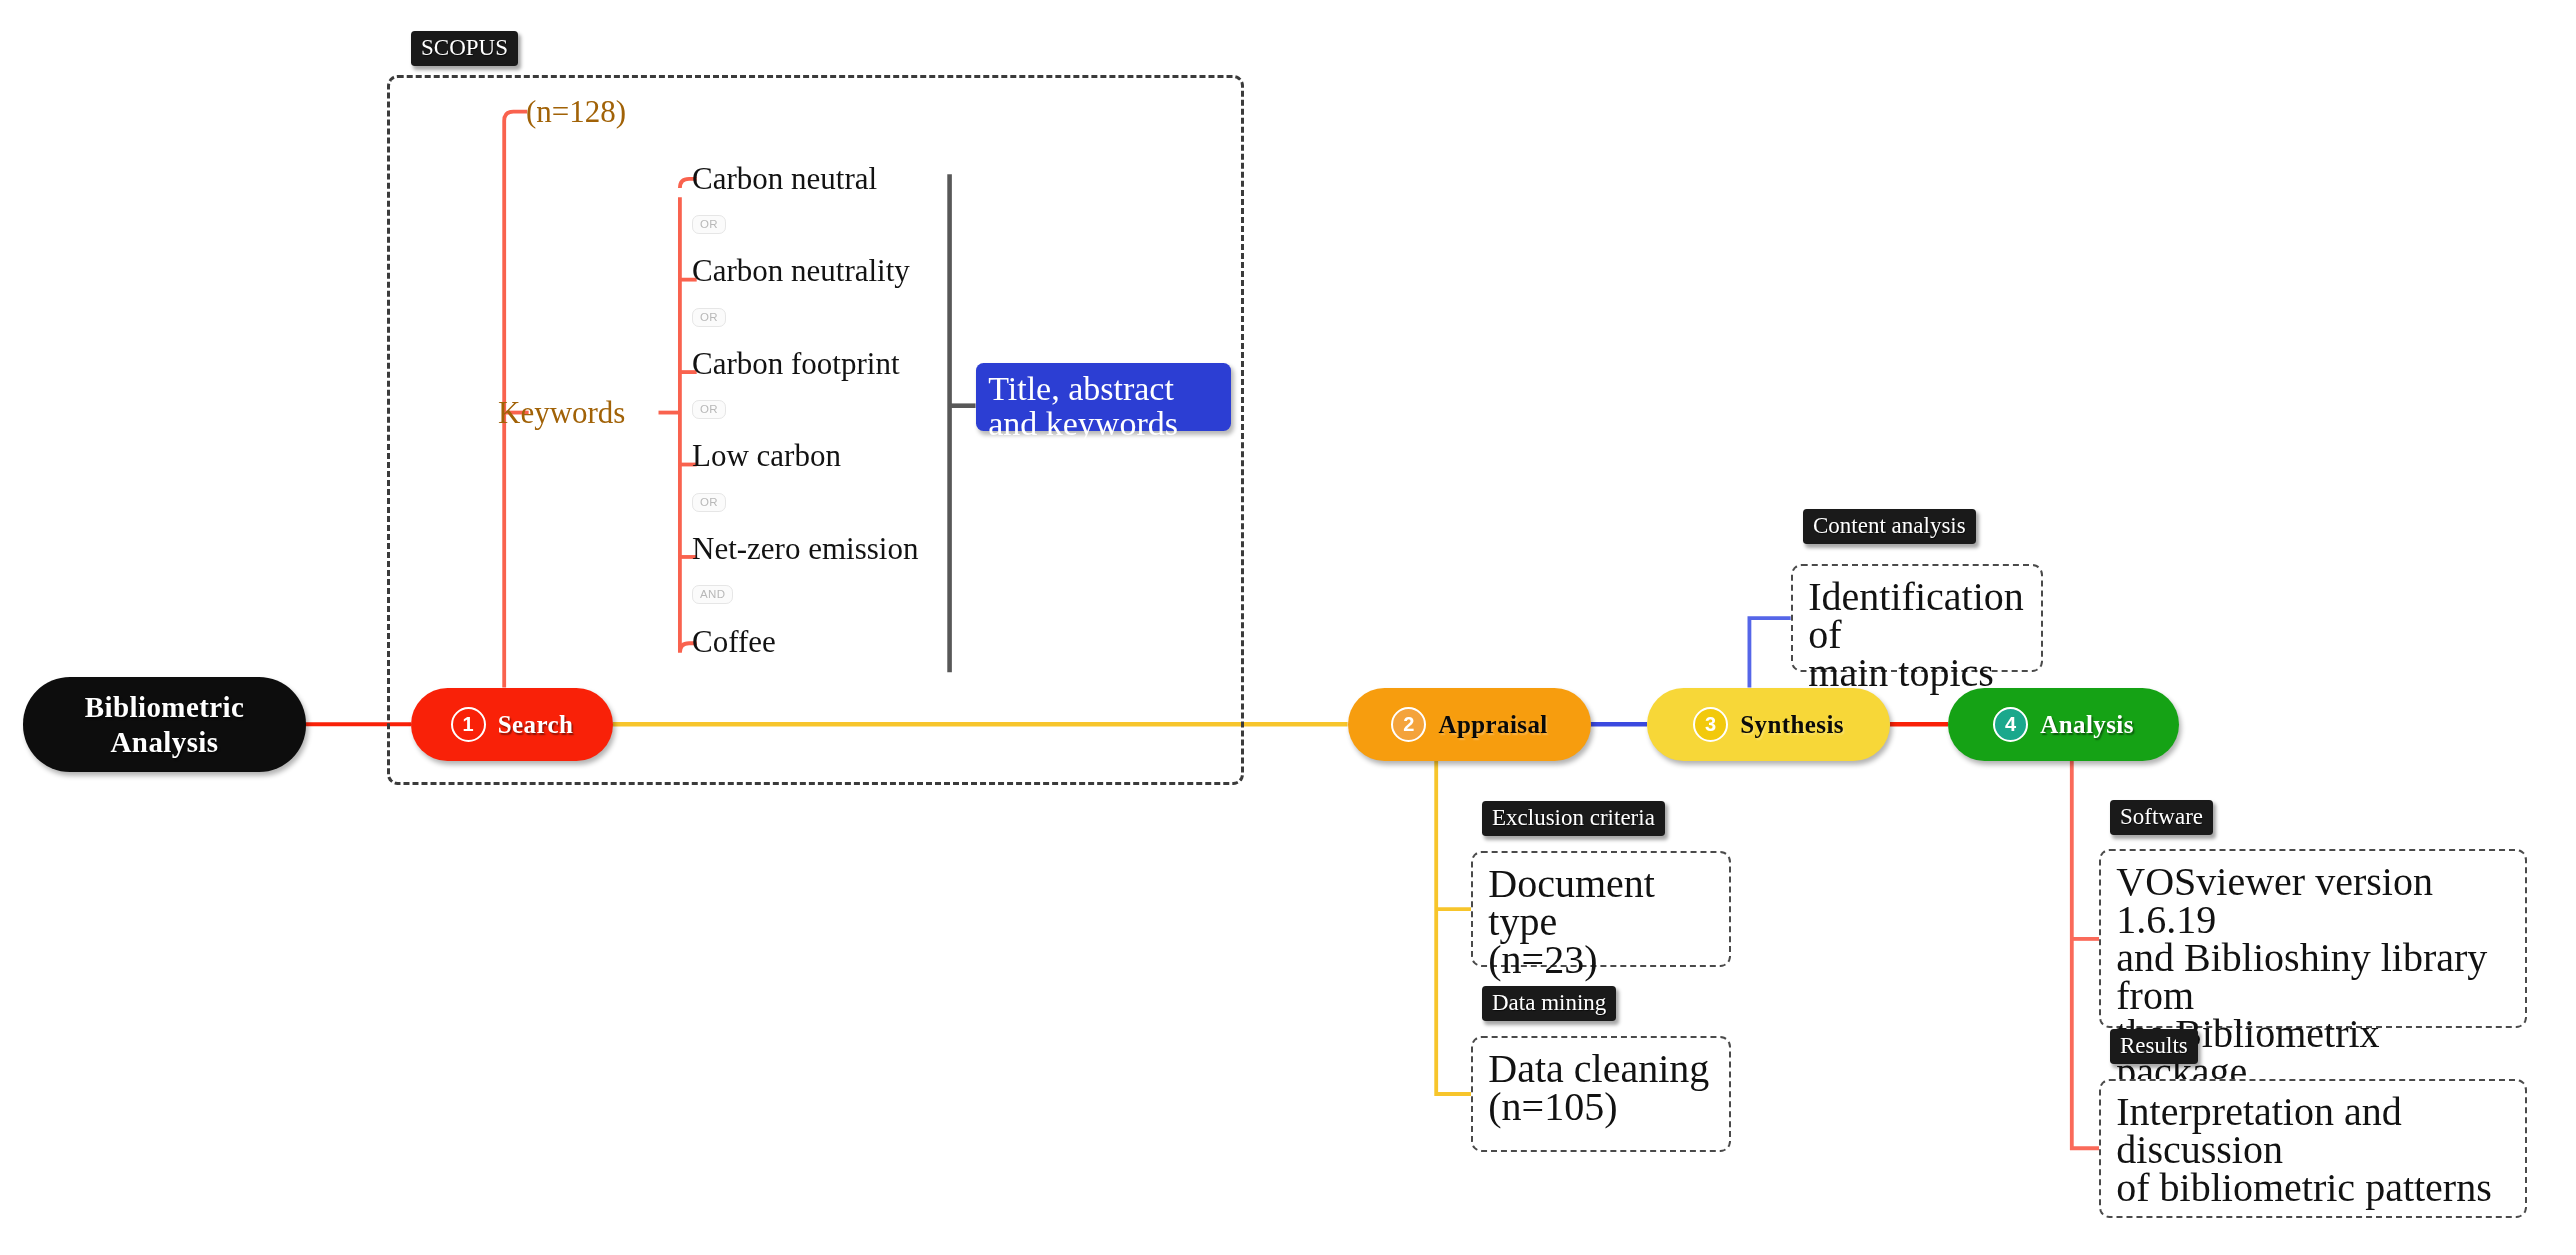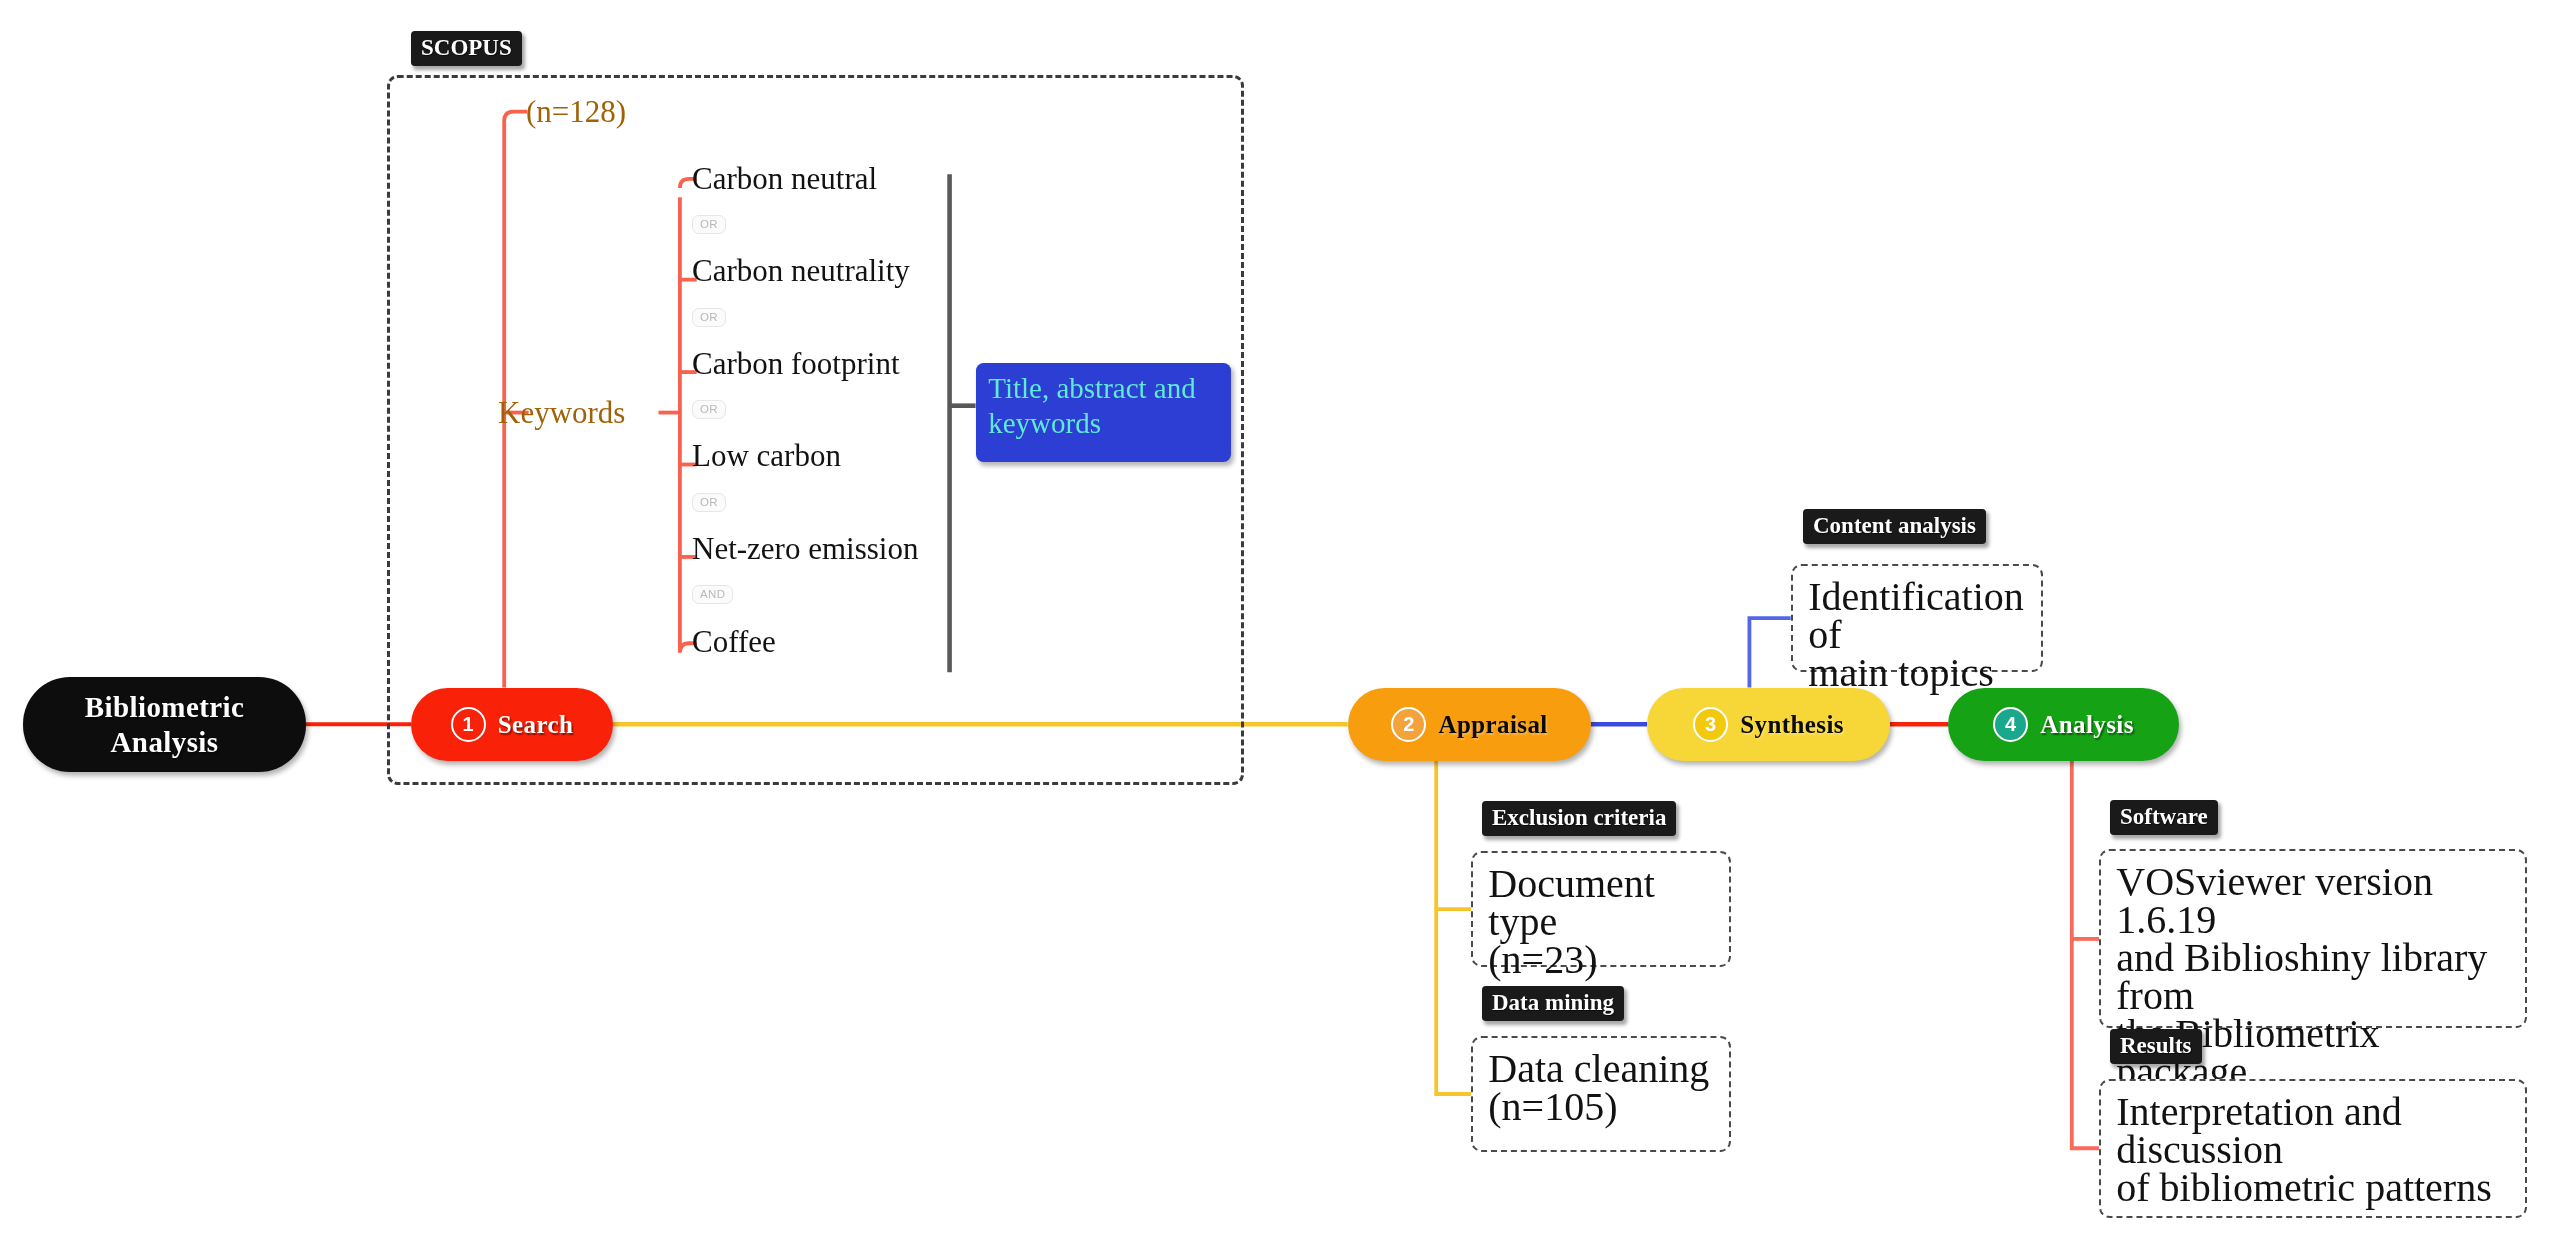--- a/index.html
+++ b/index.html
@@ -108,7 +108,7 @@
     background: #1a1a1a;
     color: #ffffff;
     font-size: 23px;
-    font-weight: bold;
+    font-weight: normal;
     padding: 3.8px 10px 5.3px 10px;
     border-radius: 3.8px;
     box-shadow: 2.3px 3.1px 3.8px rgba(0,0,0,0.35);

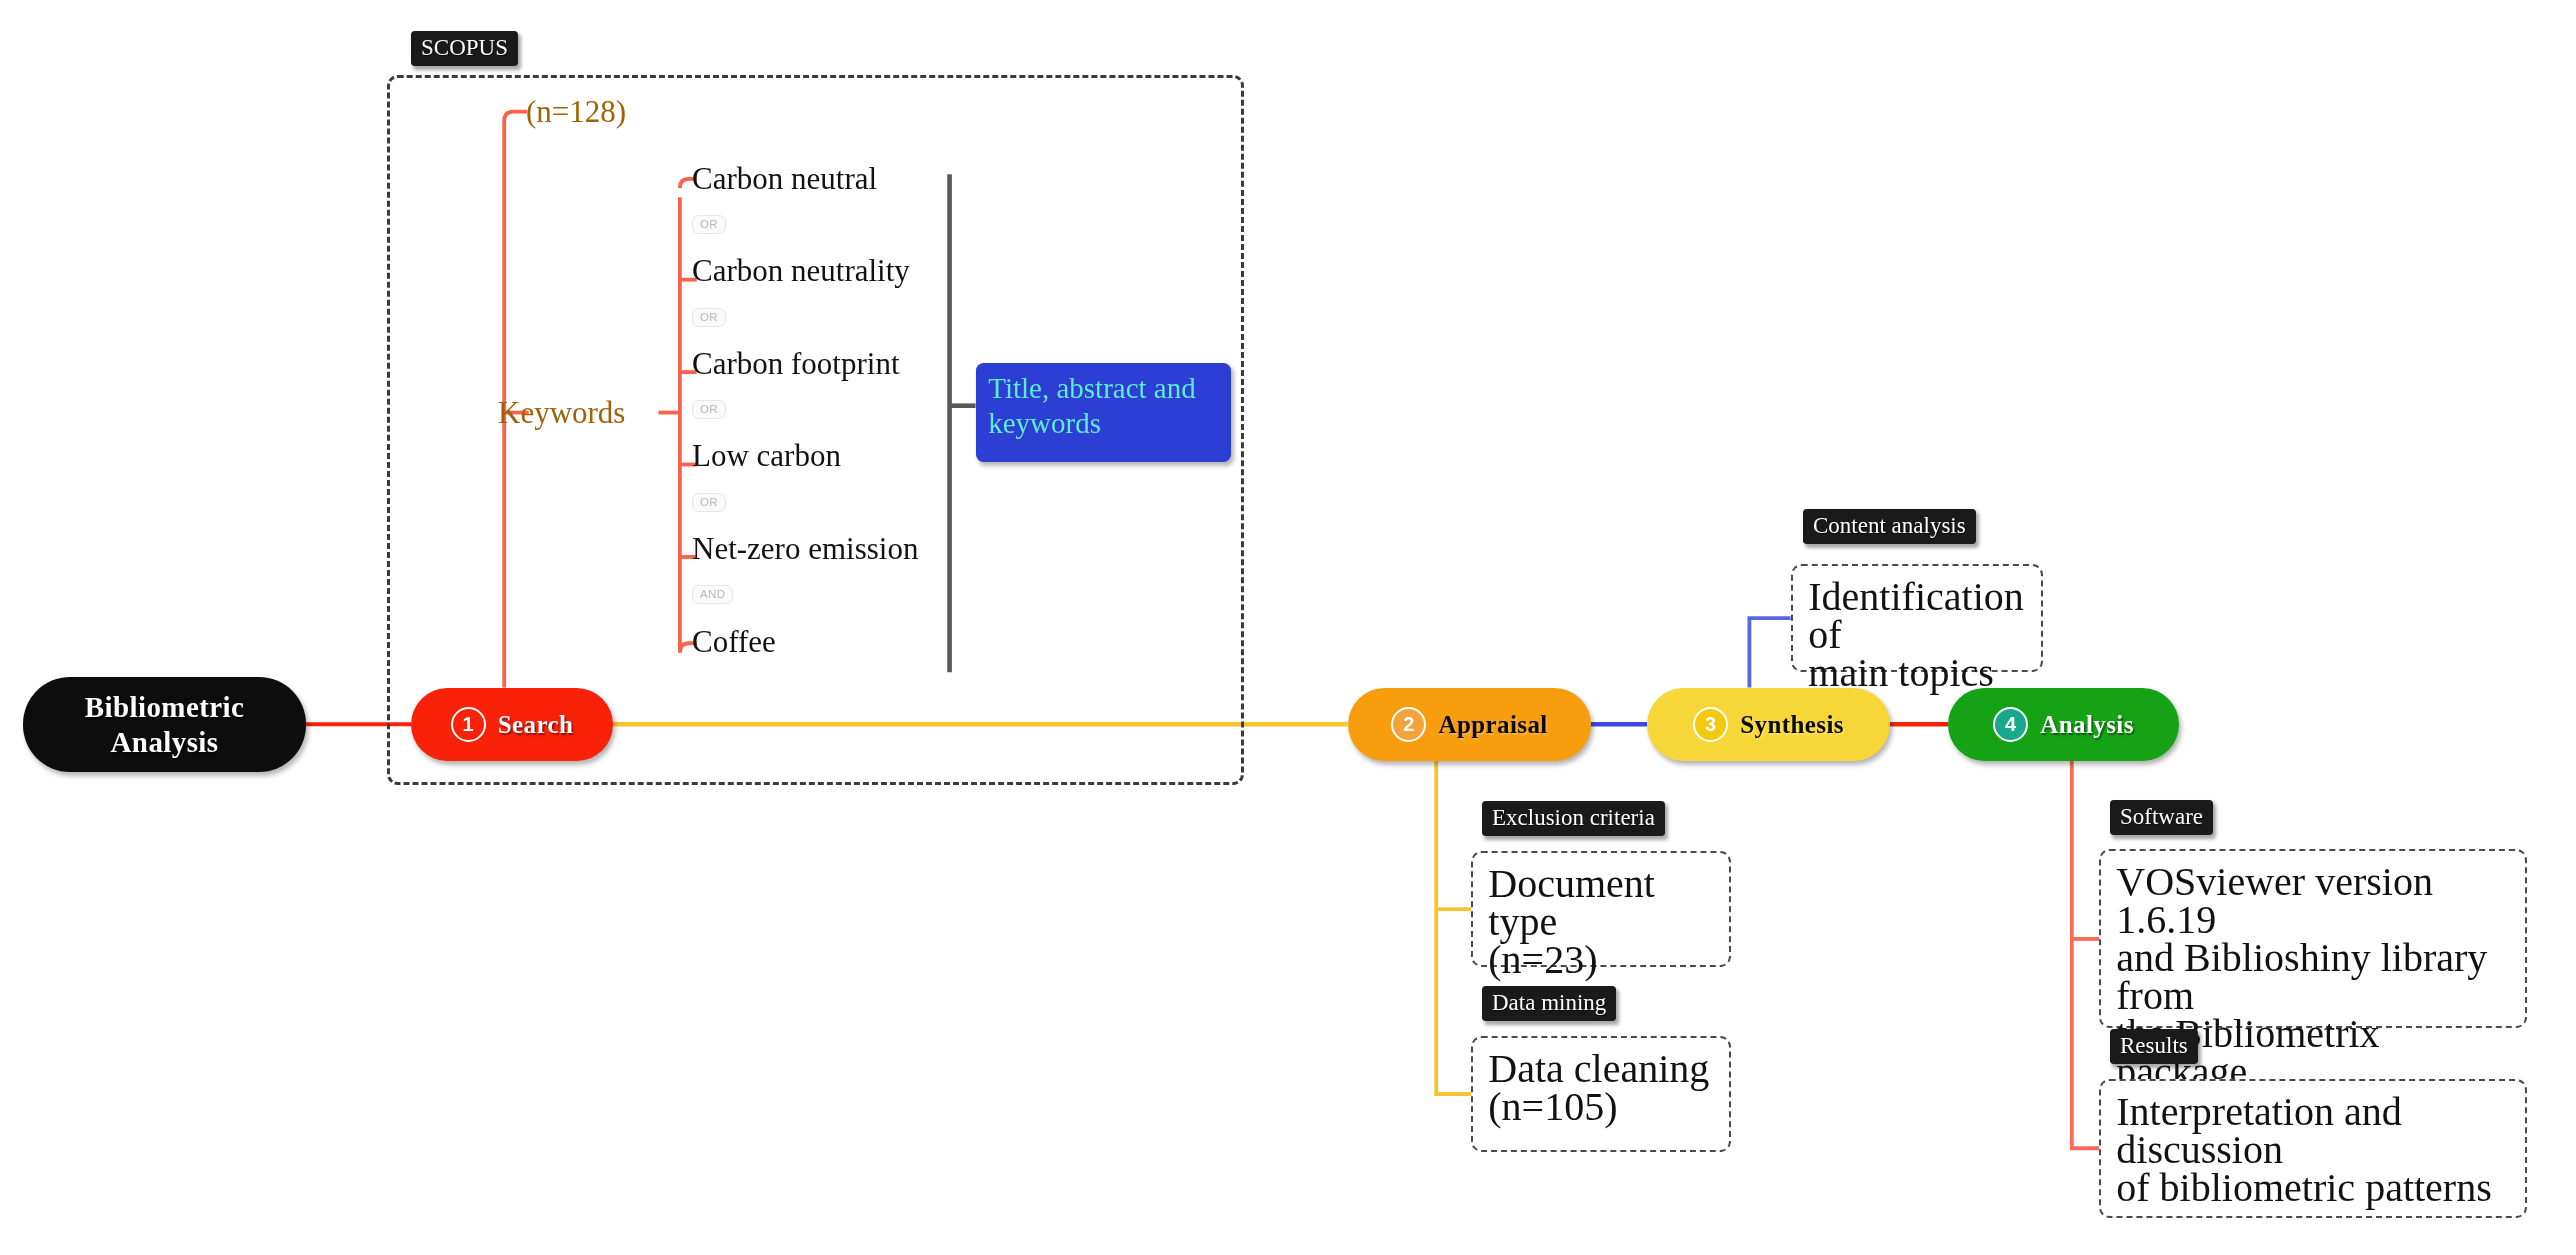--- a/index.html
+++ b/index.html
@@ -157,13 +157,13 @@
   #box-tak {
     position: absolute;
     left: 976px; top: 363px;
-    width: 255px; height: 99px;
+    width: 255px; height: 68px;
     background: #2c3ed3;
     border-radius: 7.6px;
     box-sizing: border-box;
     padding: 7.6px 12.2px;
-    color: #5eead4;
-    font-size: 29px;
+    color: #ffffff;
+    font-size: 34px;
     line-height: 35px;
     box-shadow: 2.3px 3.1px 4.6px rgba(0,0,0,0.28);
   }

